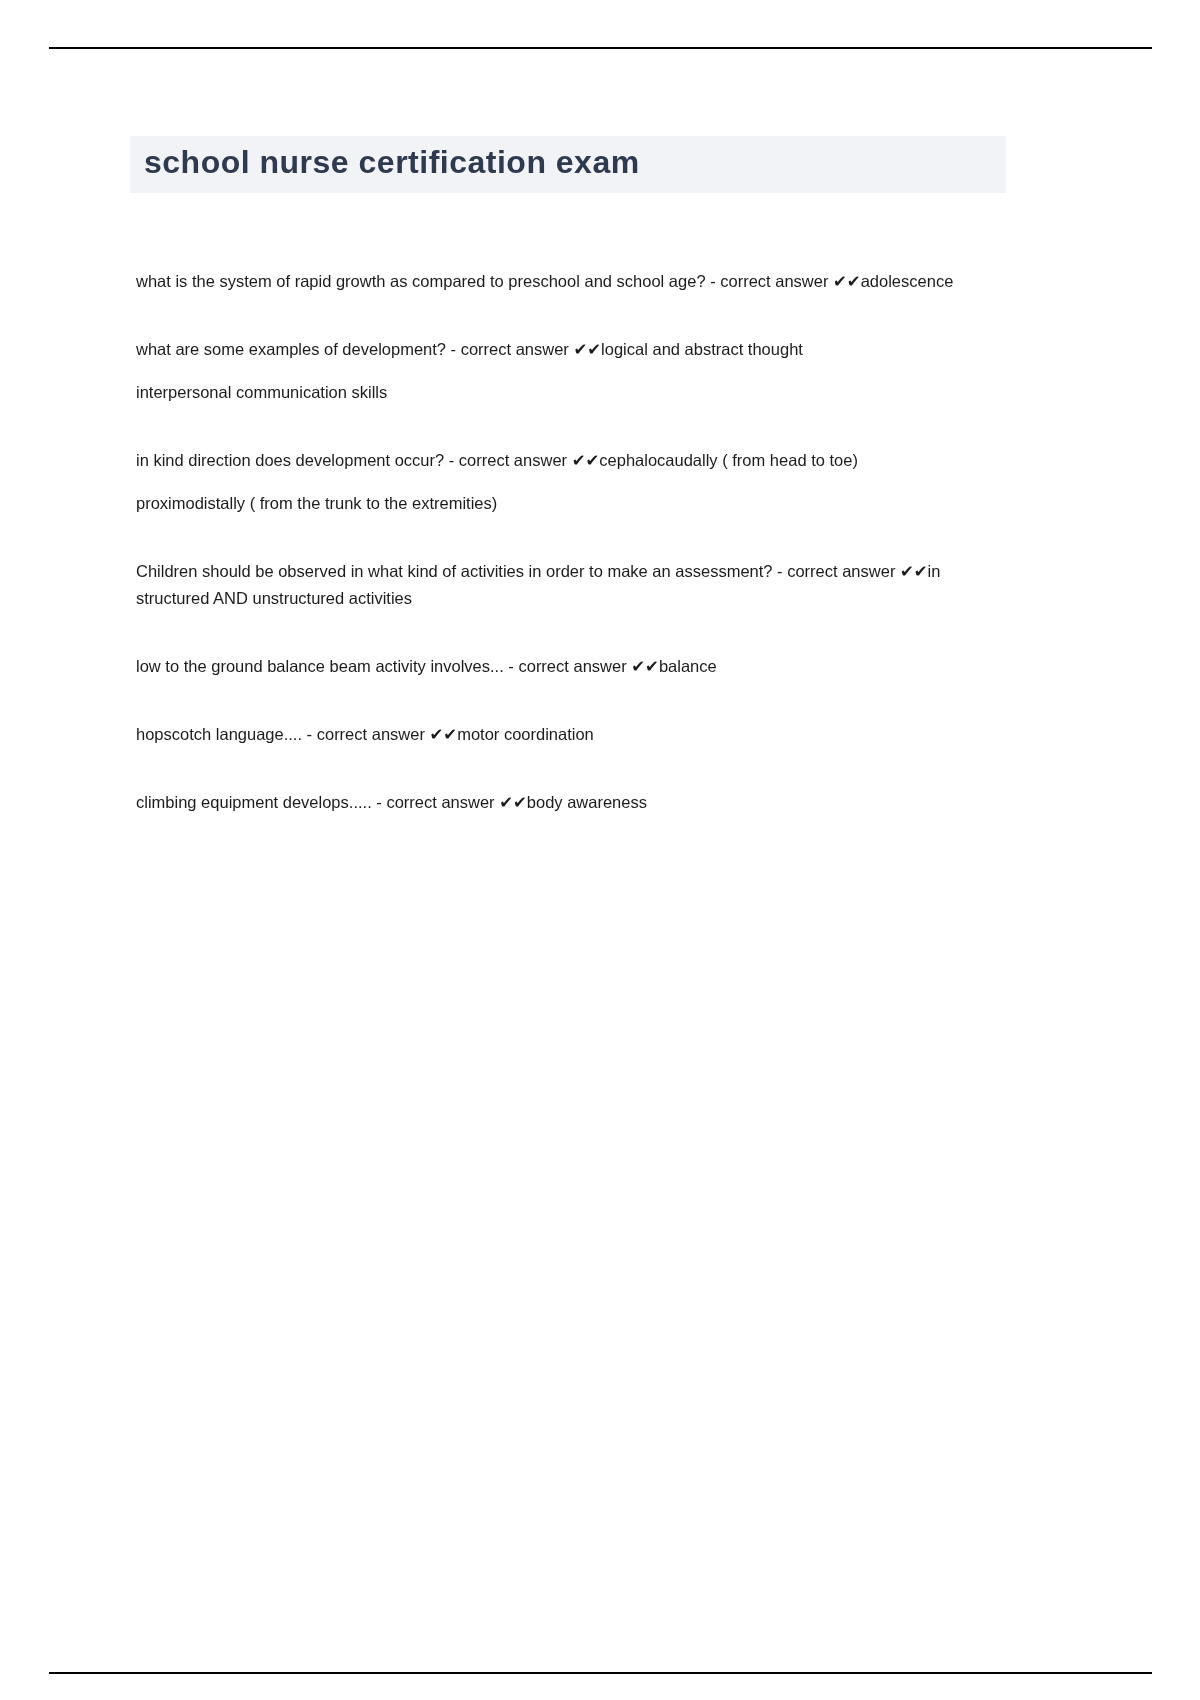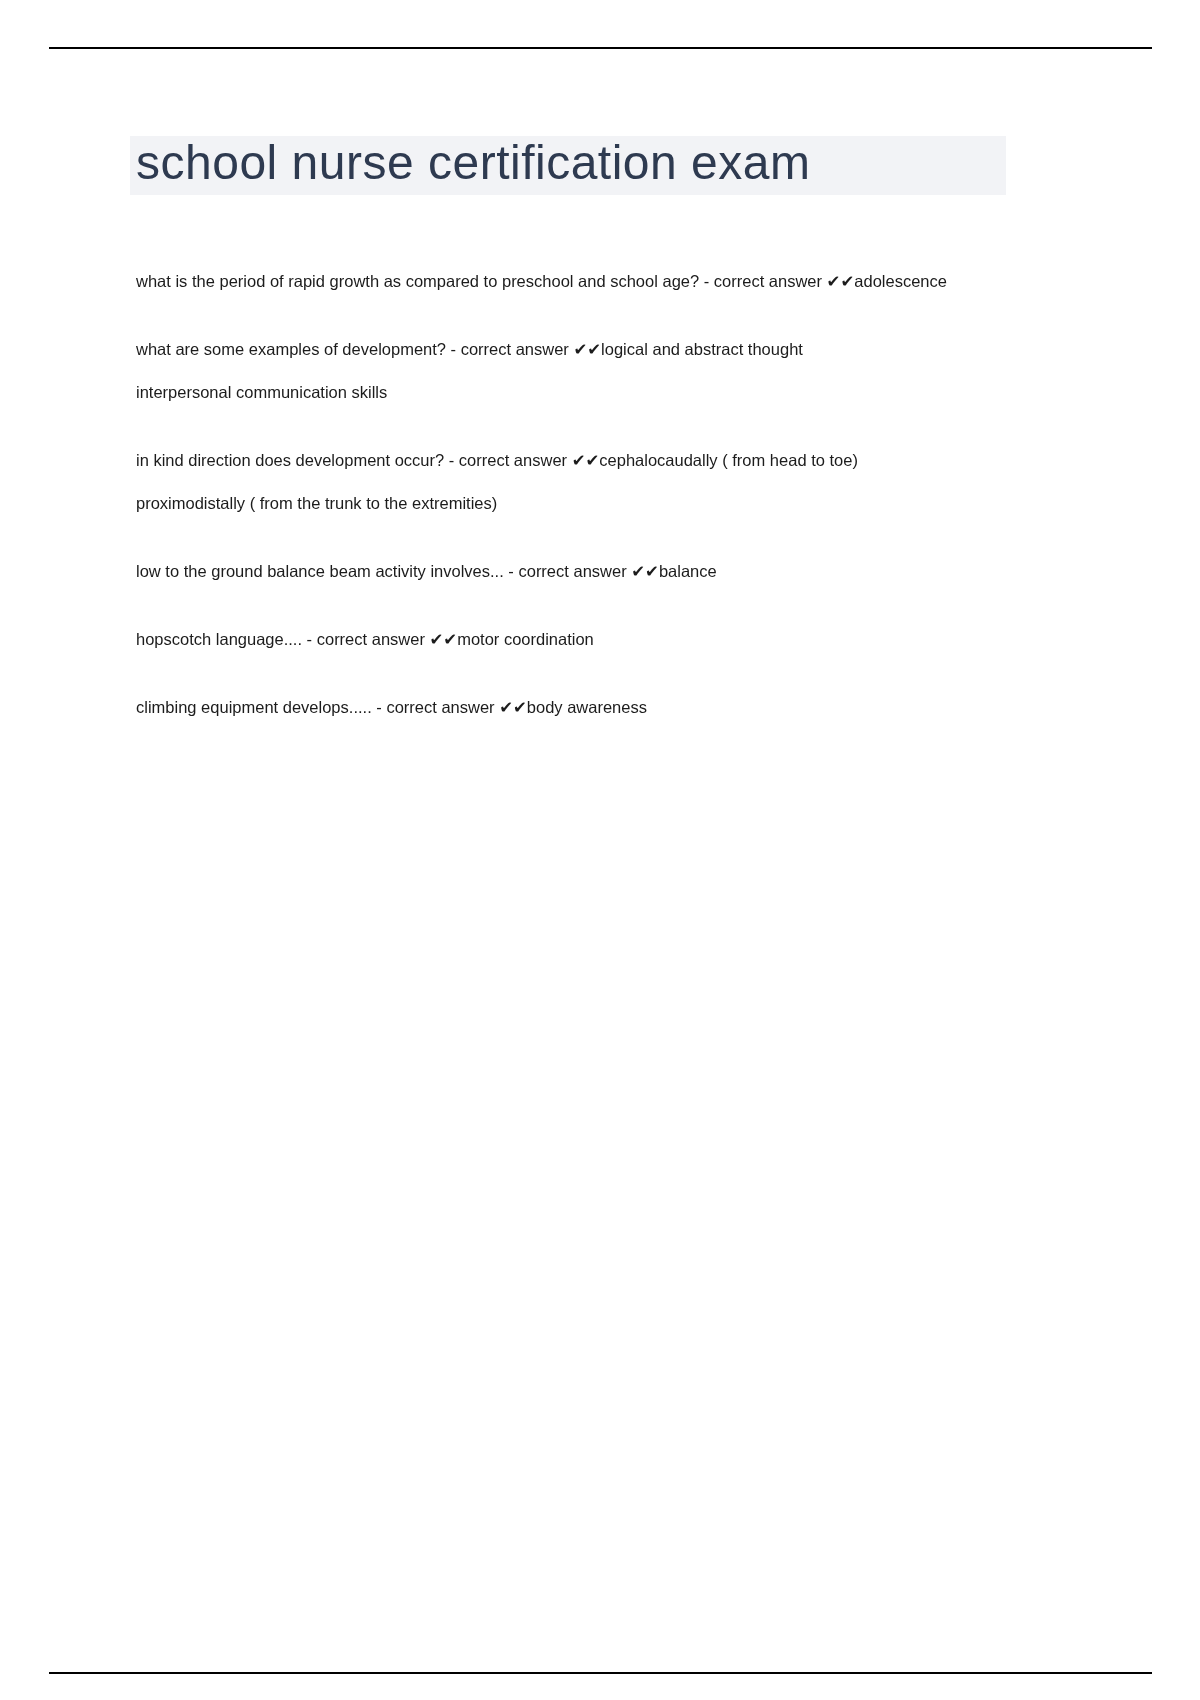--- a/index.html
+++ b/index.html
@@ -33,10 +33,10 @@
     padding: 1px 0 5px 0;
   }
   .title-bar h1 {
-    margin: 0;
+    margin: 8px;
     padding-left: 6px;
-    font-size: 48px;
-    font-weight: normal;
+    font-size: 32px;
+    font-weight: bold;
     color: #2e3a50;
     letter-spacing: 0.5px;
     line-height: 1.1;

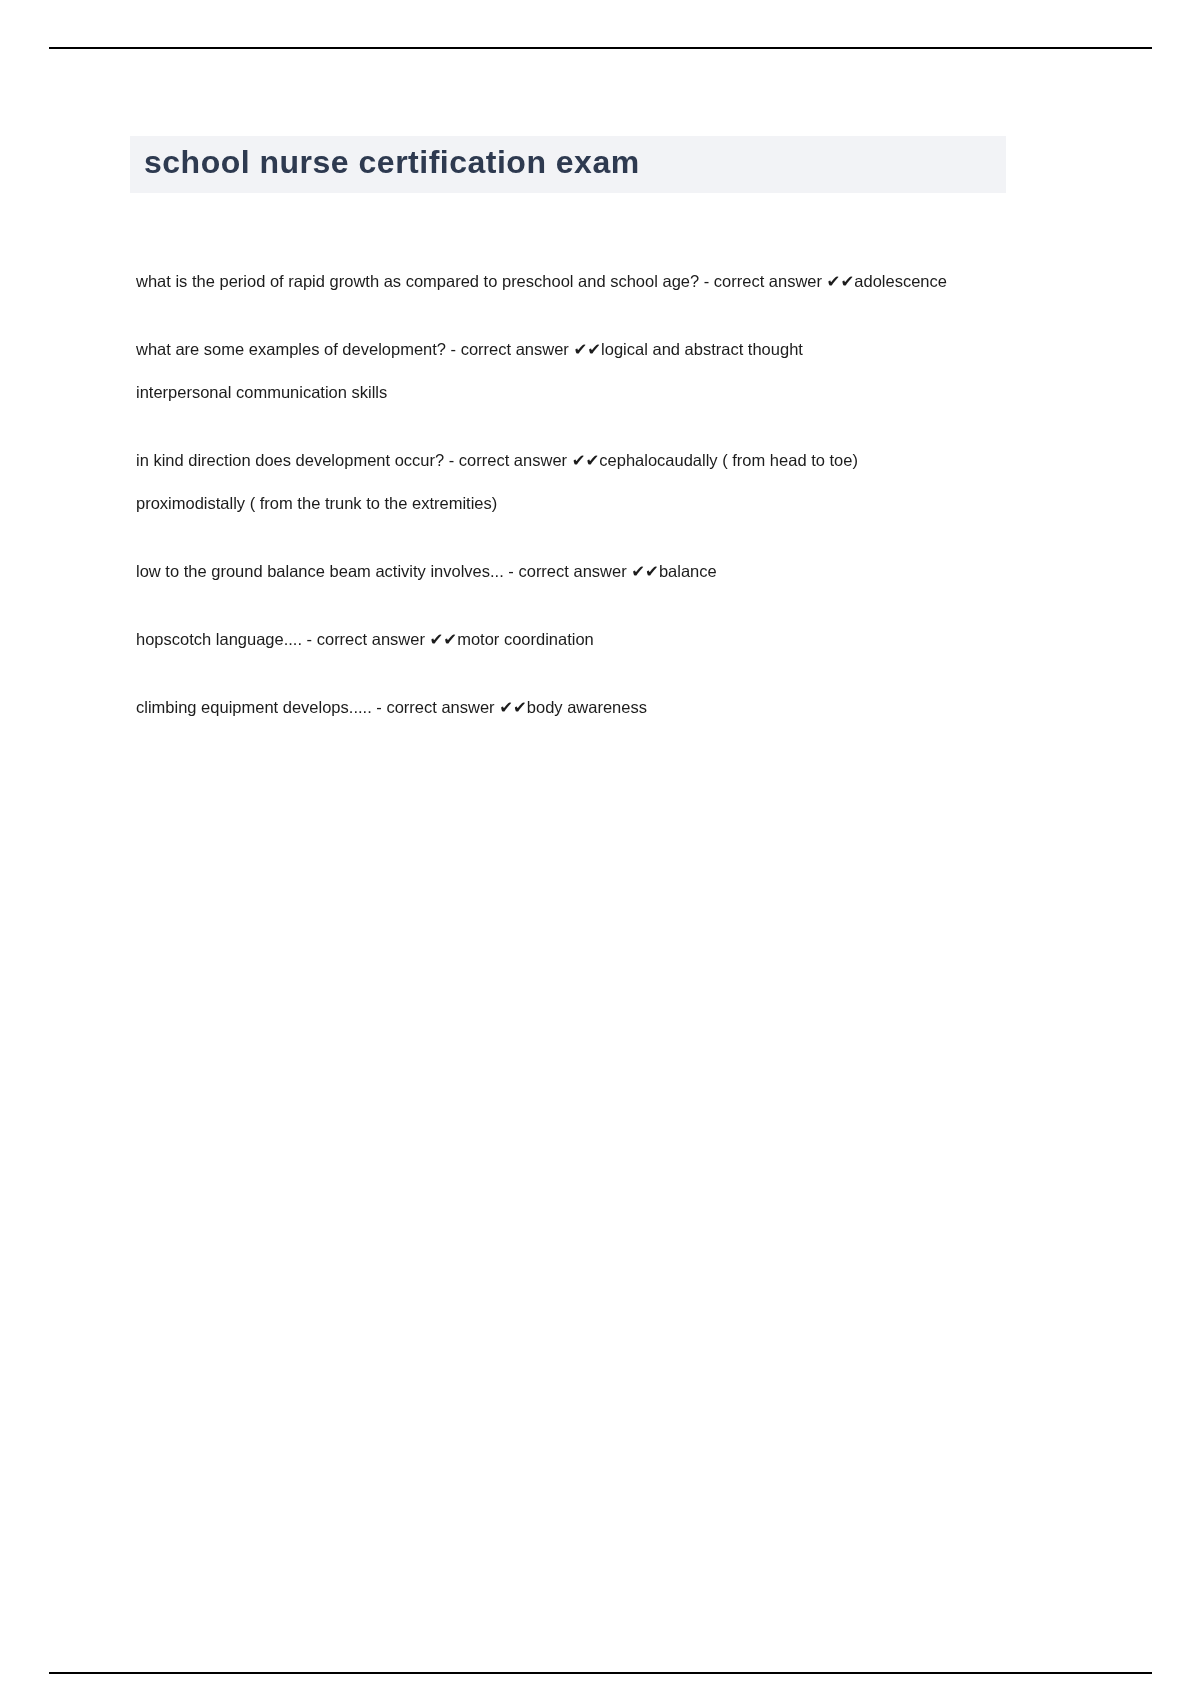--- a/index.html
+++ b/index.html
@@ -69,7 +69,7 @@
 
   <div class="content">
       <div class="qa-block">
-        <p class="qa-paragraph">what is the period of rapid growth as compared to preschool and school age? - correct answer ✔✔adolescence</p>
+        <p class="qa-paragraph">what is the system of rapid growth as compared to preschool and school age? - correct answer ✔✔adolescence</p>
       </div>
       <div class="qa-block">
         <p class="qa-paragraph">what are some examples of development? - correct answer ✔✔logical and abstract thought</p>

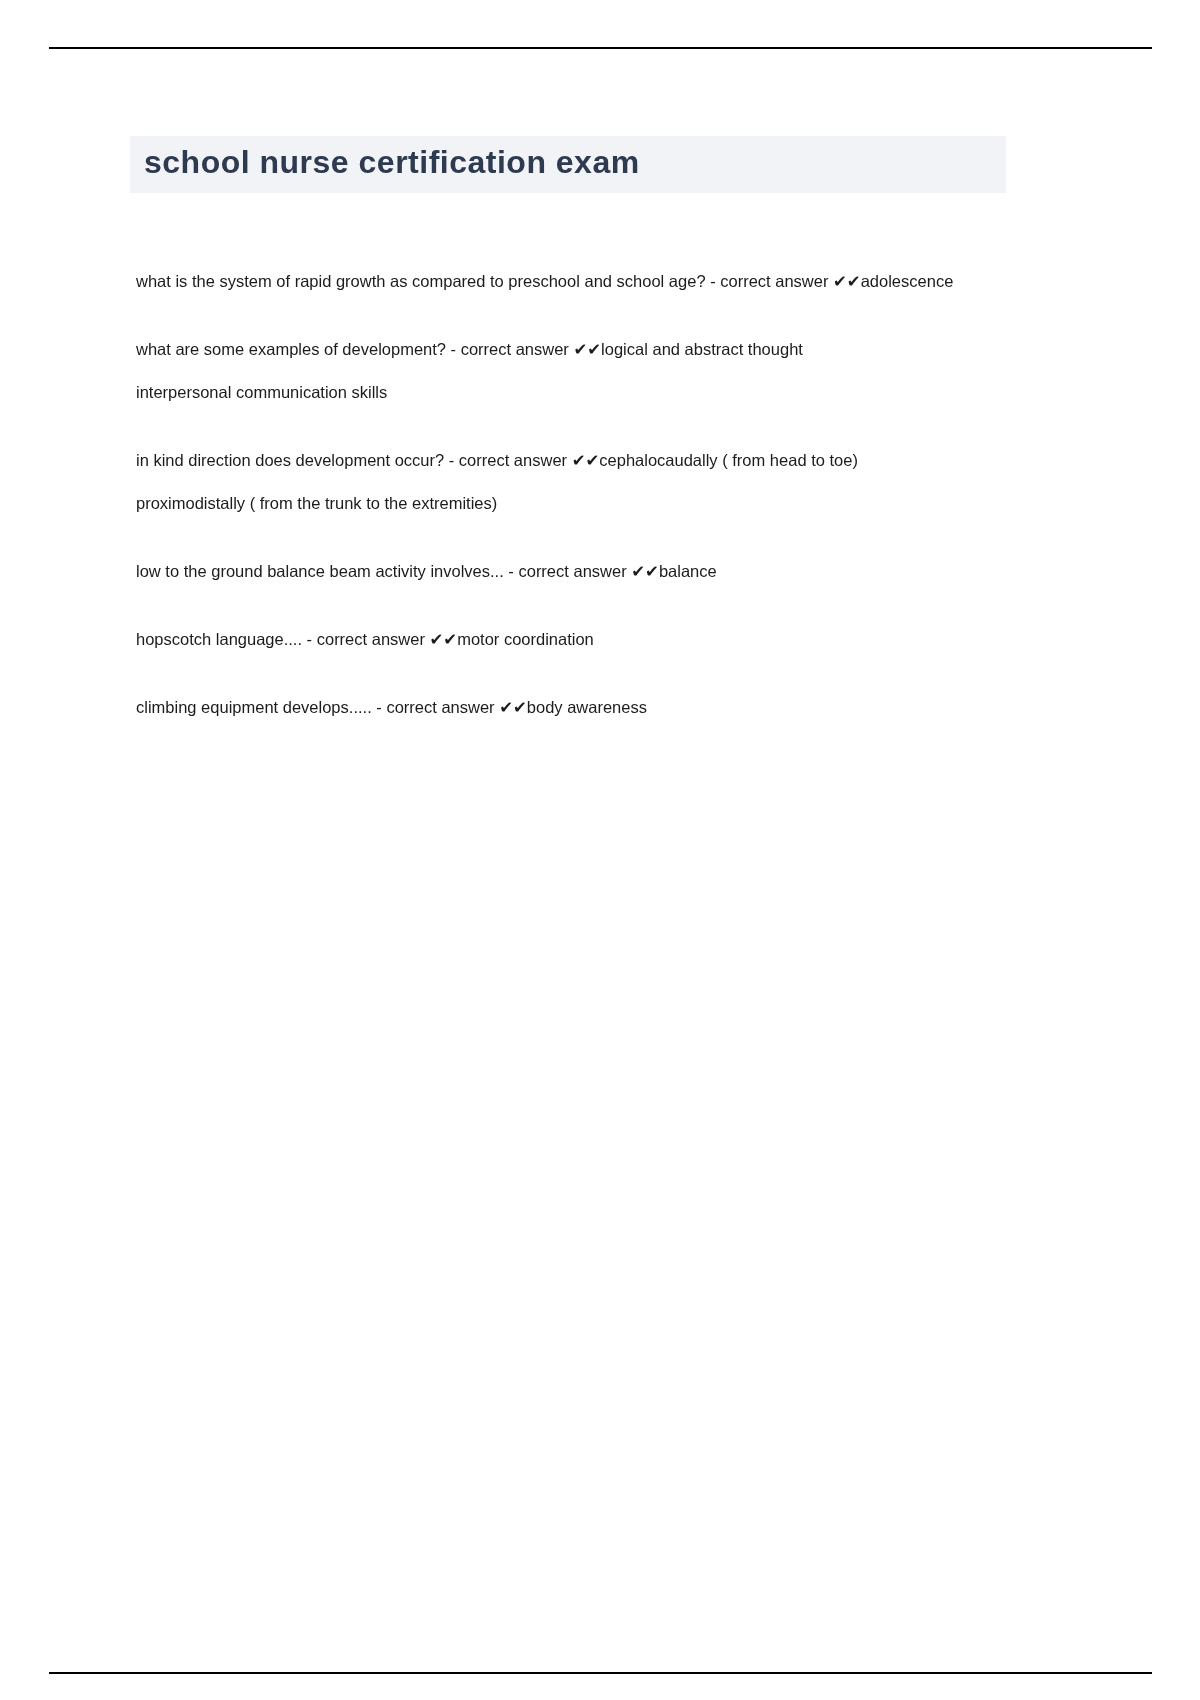--- a/index.html
+++ b/index.html
@@ -80,6 +80,9 @@
         <p class="qa-paragraph">proximodistally ( from the trunk to the extremities)</p>
       </div>
       <div class="qa-block">
+        <p class="qa-paragraph">Children should be observed in what kind of activities in order to make an assessment? - correct answer ✔✔in structured AND unstructured activities</p>
+      </div>
+      <div class="qa-block">
         <p class="qa-paragraph">low to the ground balance beam activity involves... - correct answer ✔✔balance</p>
       </div>
       <div class="qa-block">

